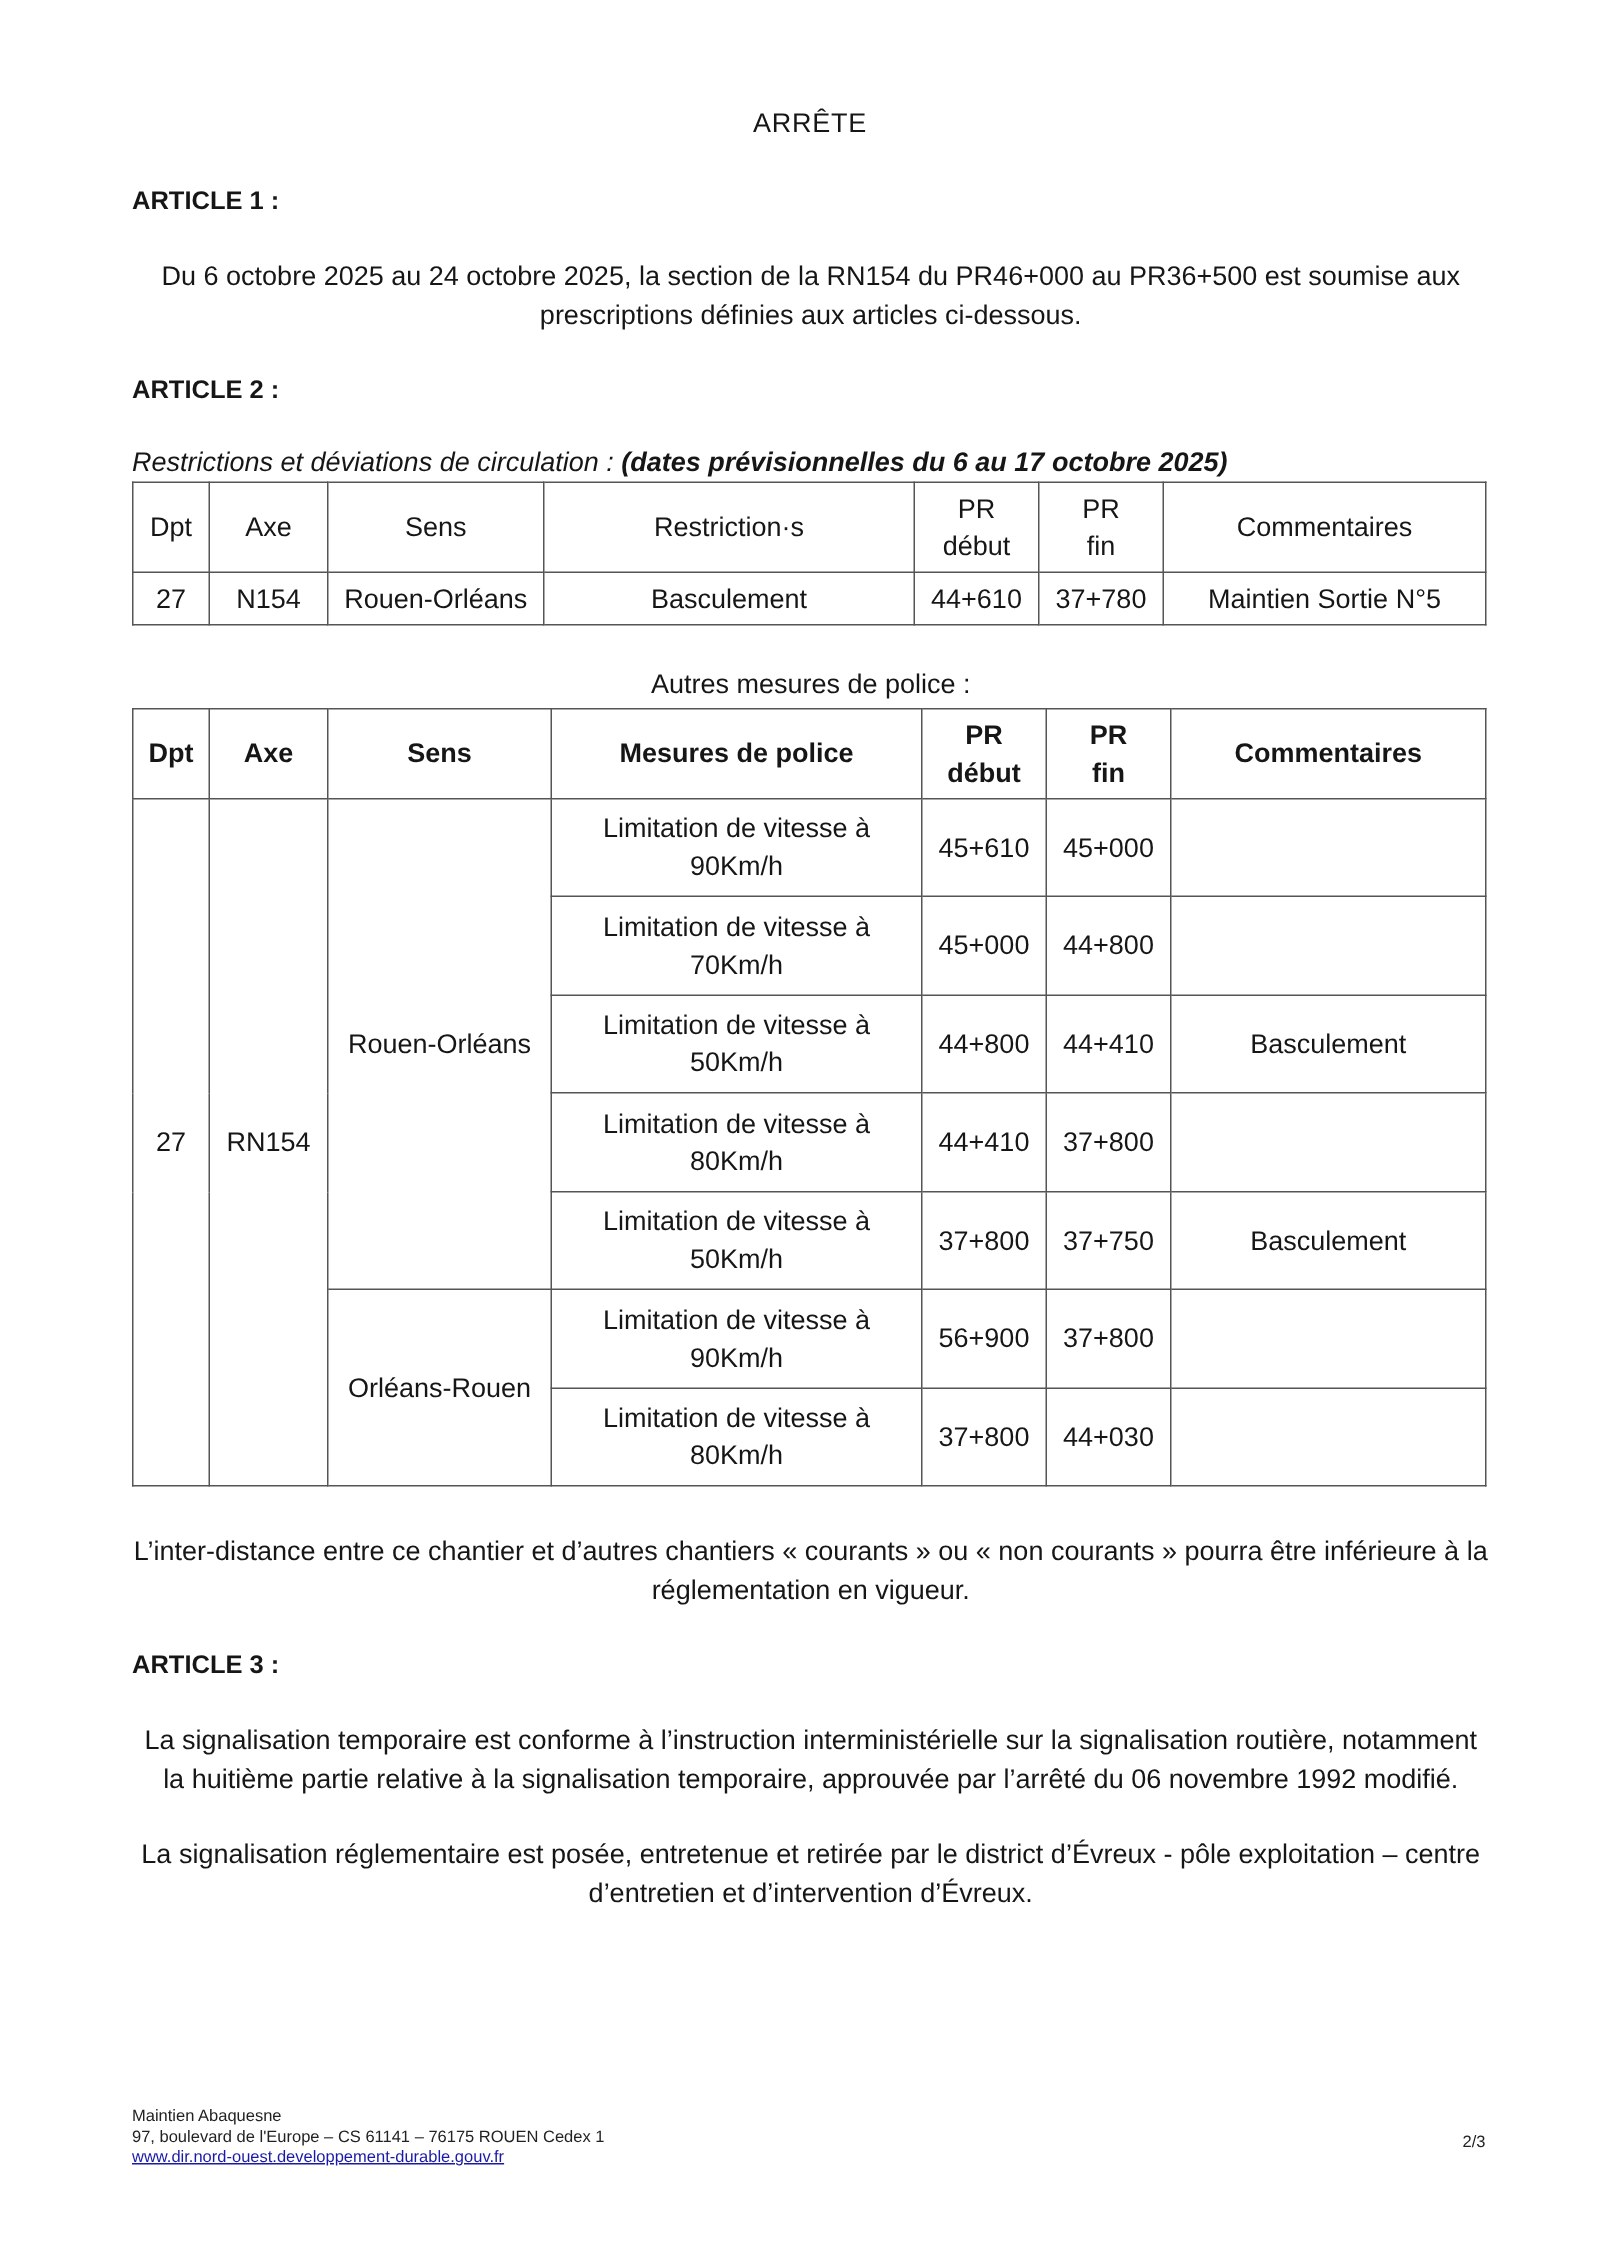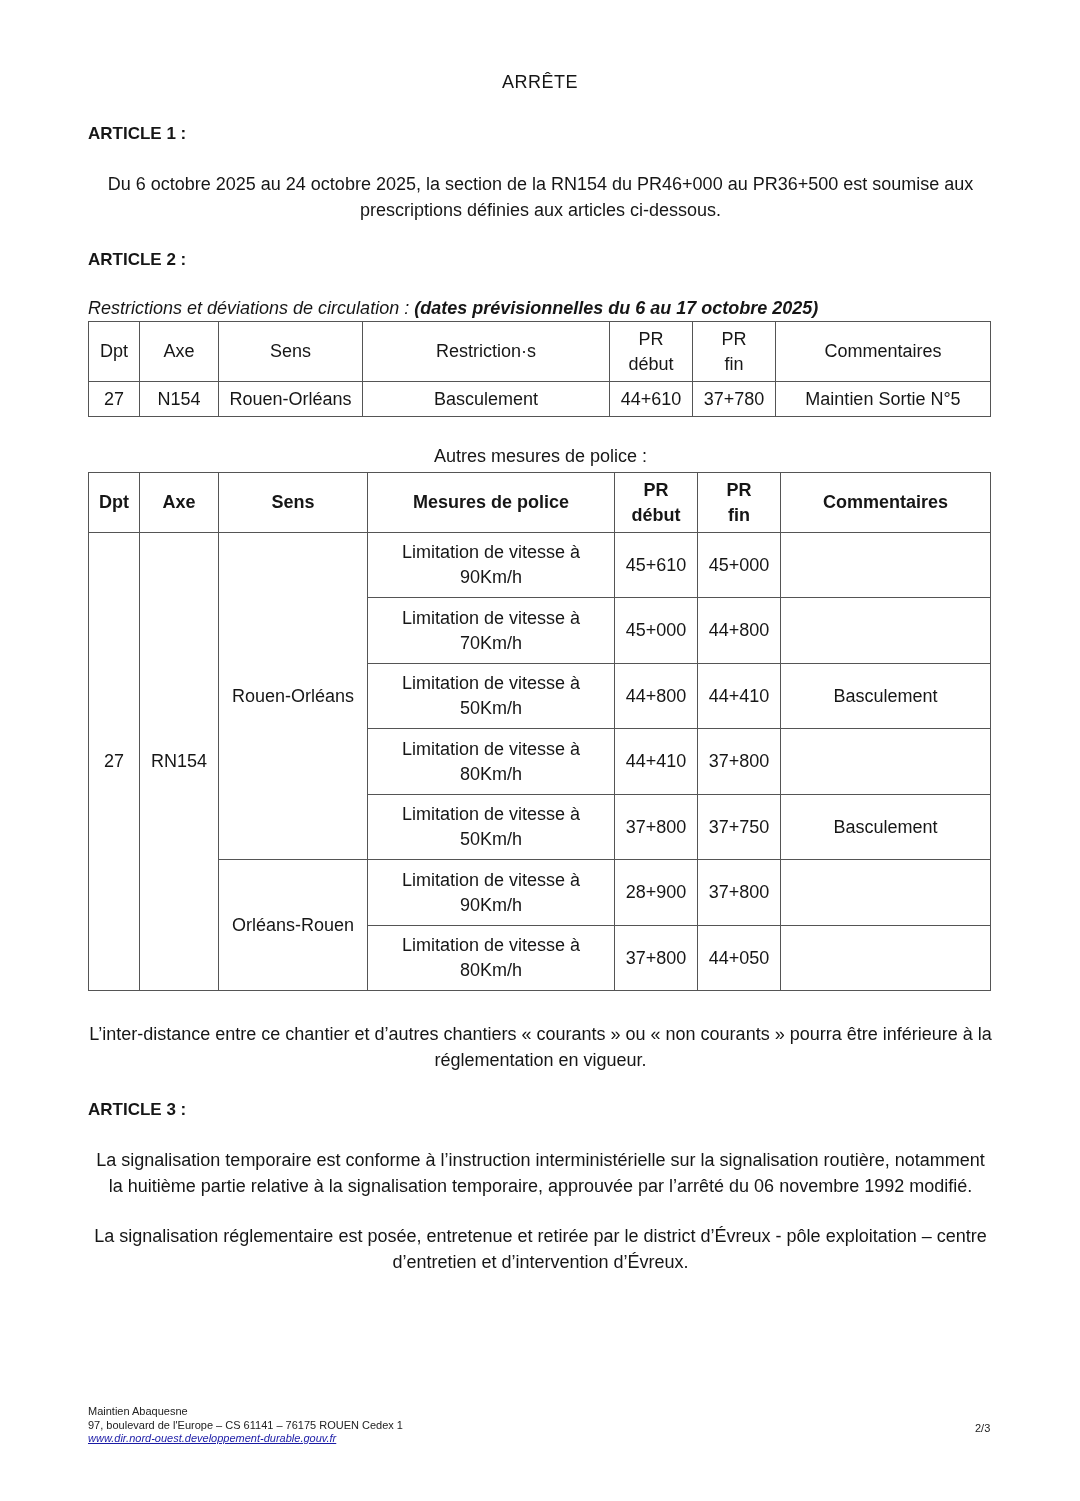--- a/index.html
+++ b/index.html
@@ -110,7 +110,7 @@
     <tr style="height:66px">
       <td rowspan="2">Orléans-Rouen</td>
       <td><span>Limitation de vitesse à</span><br><span>90Km/h</span></td>
-      <td>28+900</td>
+      <td>56+900</td>
       <td>37+800</td>
       <td></td>
     </tr>

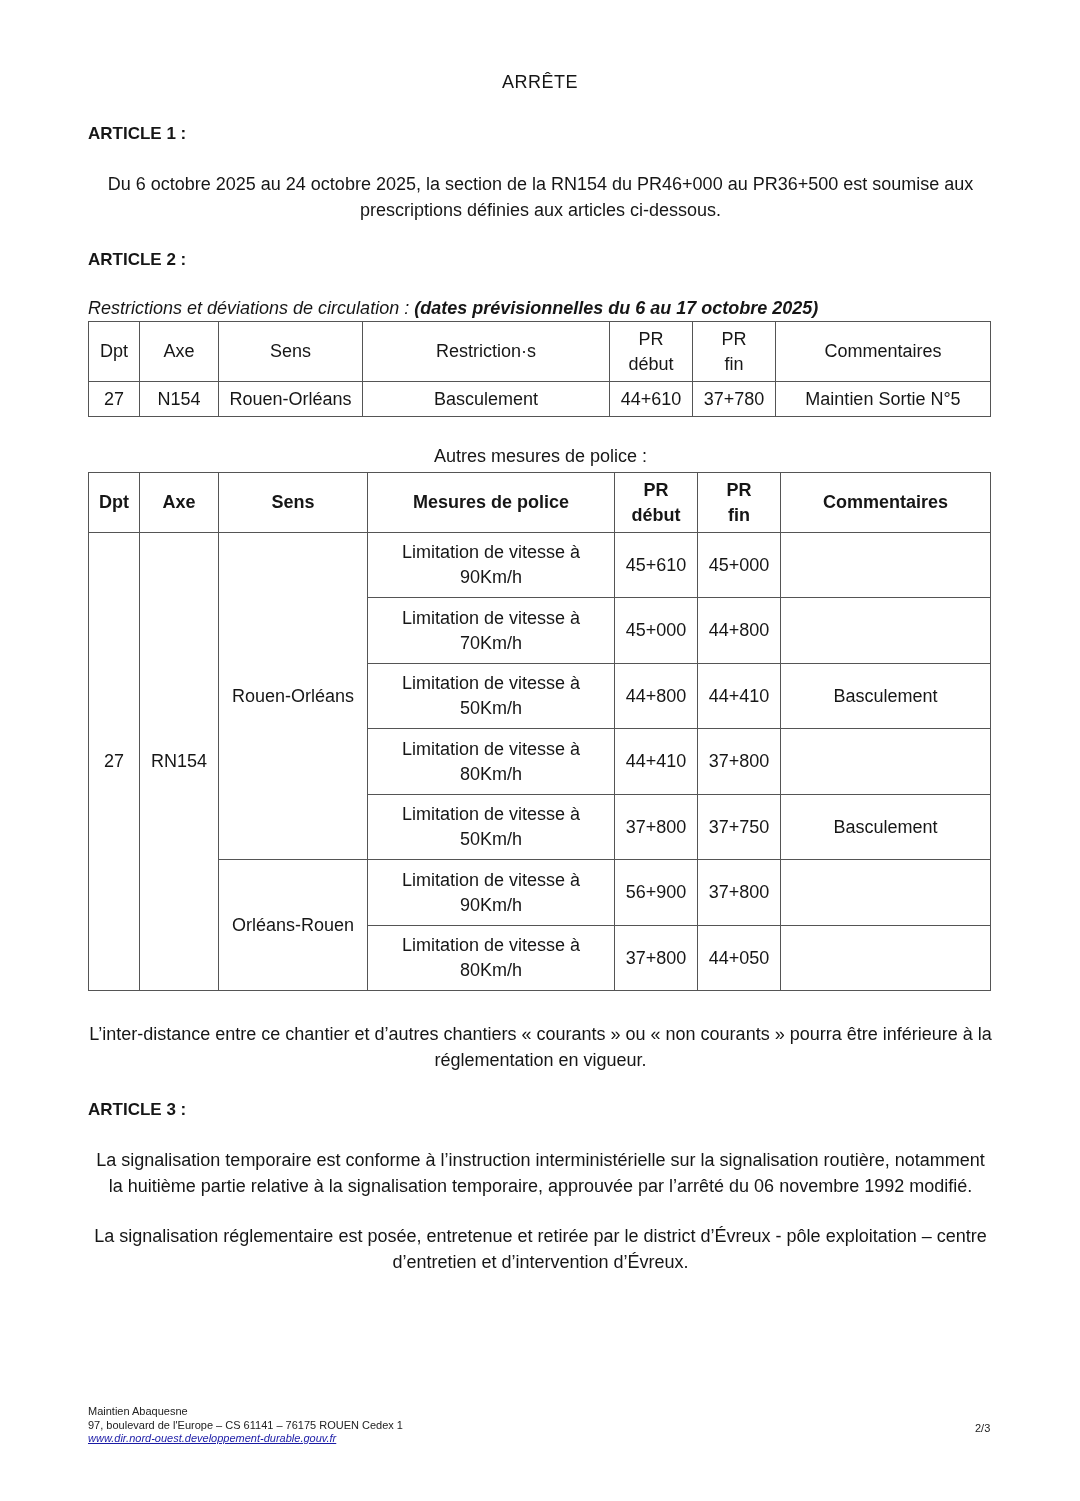--- a/index.html
+++ b/index.html
@@ -117,7 +117,7 @@
     <tr style="height:65px">
       <td><span>Limitation de vitesse à</span><br><span>80Km/h</span></td>
       <td>37+800</td>
-      <td>44+050</td>
+      <td>44+030</td>
       <td></td>
     </tr>
   </tbody>

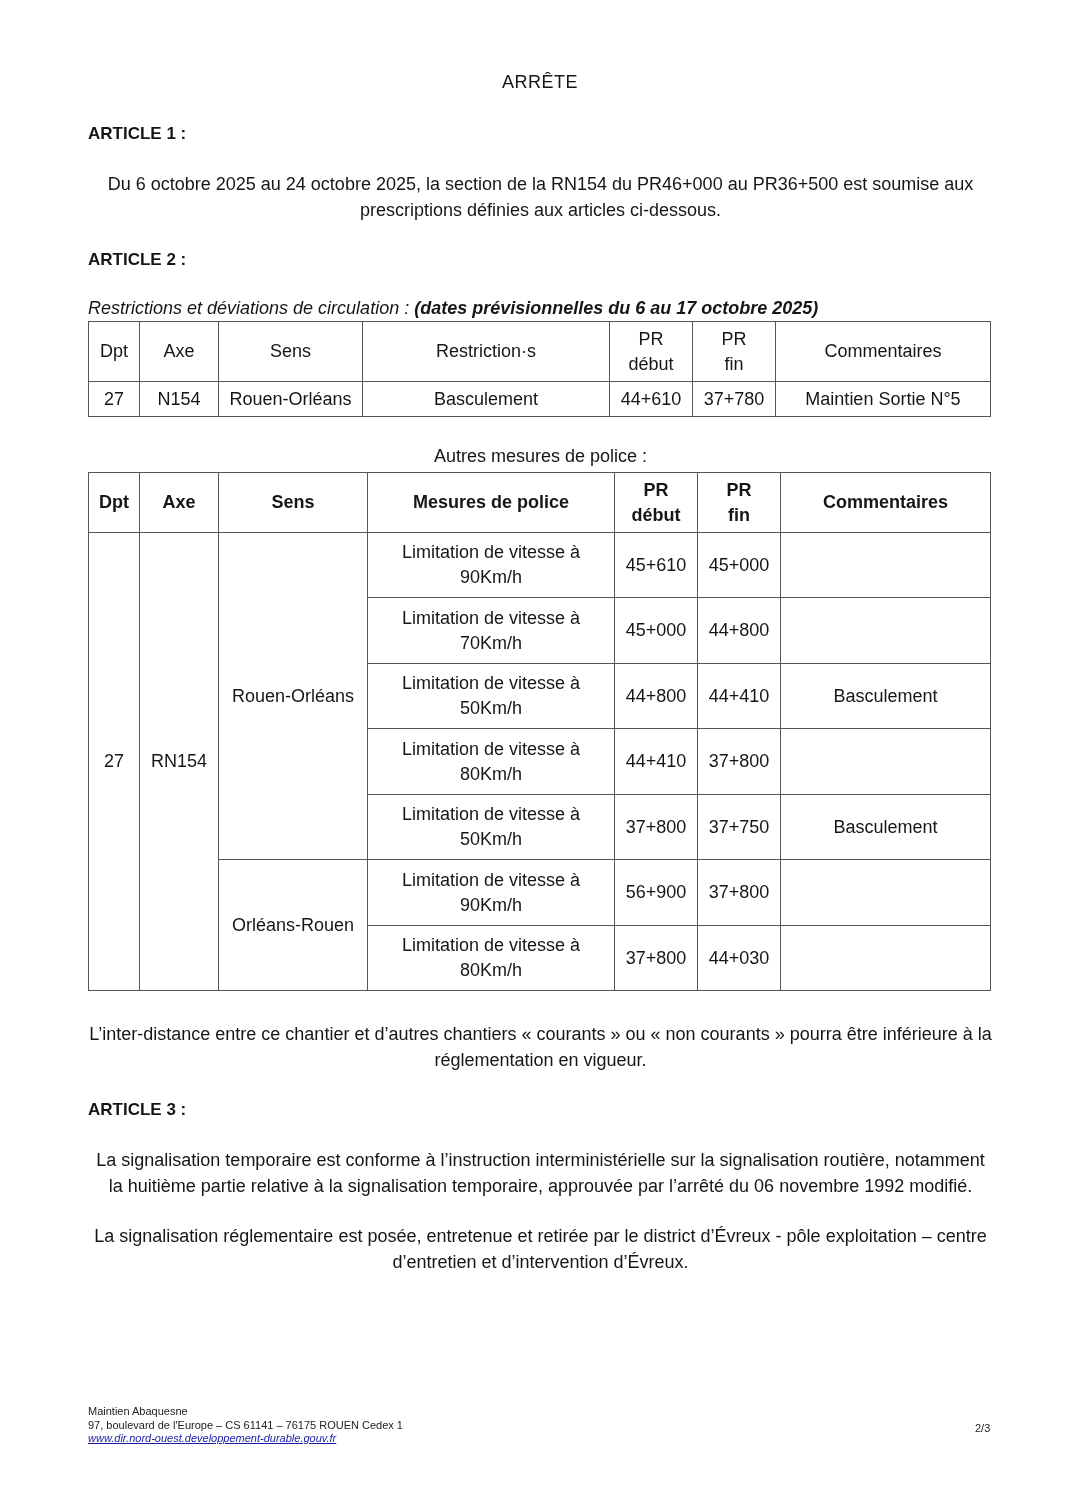--- a/index.html
+++ b/index.html
@@ -17,7 +17,7 @@
   th { font-weight: normal; }
   .t2 th { font-weight: bold; }
   .footer { position: absolute; left: 88px; top: 1405px; font-size: 11px; line-height: 13.5px; color: #222; }
-  .footer a { color: #1a1aa6; text-decoration: underline; font-style: italic; }
+  .footer a { color: #1a1aa6; text-decoration: underline; }
   .pagenum { position: absolute; left: 975px; top: 1422px; font-size: 11px; color: #222; }
 </style>
 </head>

